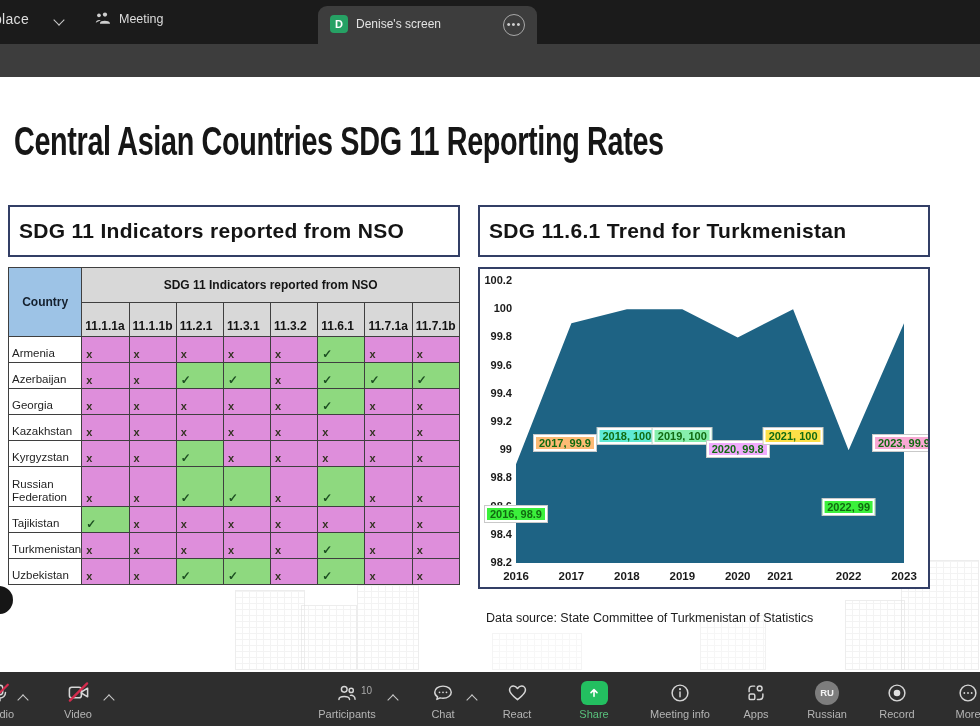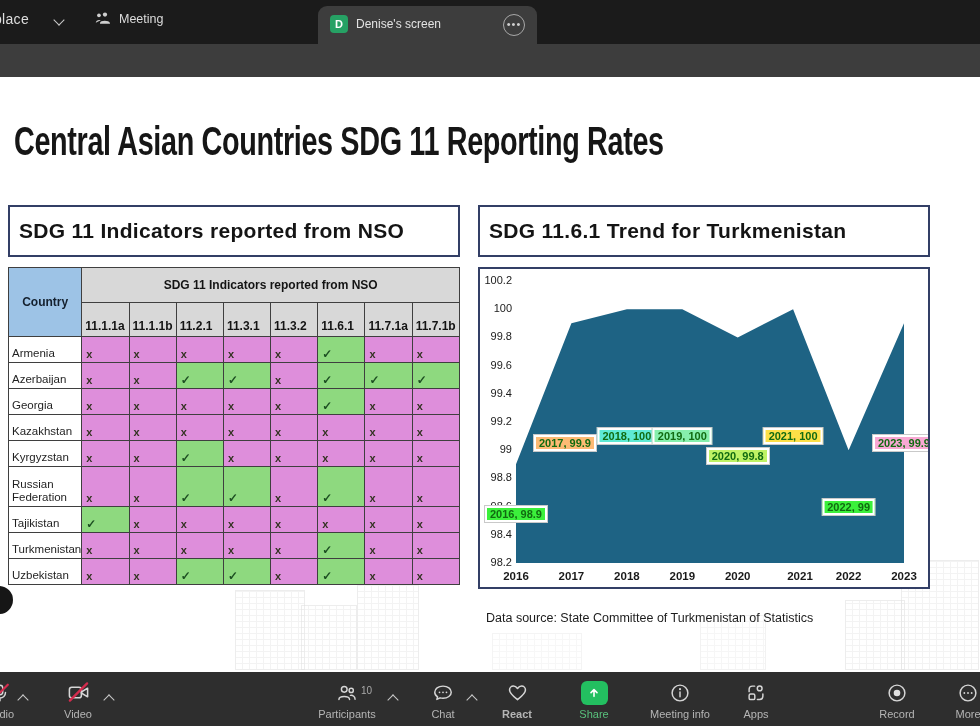--- a/index.html
+++ b/index.html
@@ -43,7 +43,7 @@
 
   
   .chart-box{position:relative;box-sizing:border-box;margin-top:10px;width:452px;height:322px;border:2px solid #333f66;background:#fff;overflow:hidden;}
-  .ytick{position:absolute;left:2px;width:30px;text-align:right;font-size:11px;font-weight:normal;color:#1a1a1a;}
+  .ytick{position:absolute;left:2px;width:30px;text-align:right;font-size:11px;font-weight:bold;color:#1a1a1a;}
   .xtick{position:absolute;width:44px;text-align:center;font-size:11.5px;font-weight:bold;color:#1a1a1a;}
   .dlabel{position:absolute;transform:translate(-50%,-50%);background:#3bf03b;border:2px solid #fff;box-shadow:0 0 0 1px #c9c9c9;color:#116b11;font-size:11px;font-weight:bold;padding:0 3px;white-space:nowrap;}
   .source-text{margin-top:22px;padding-left:8px;font-size:12.5px;color:#1c1c1c;}

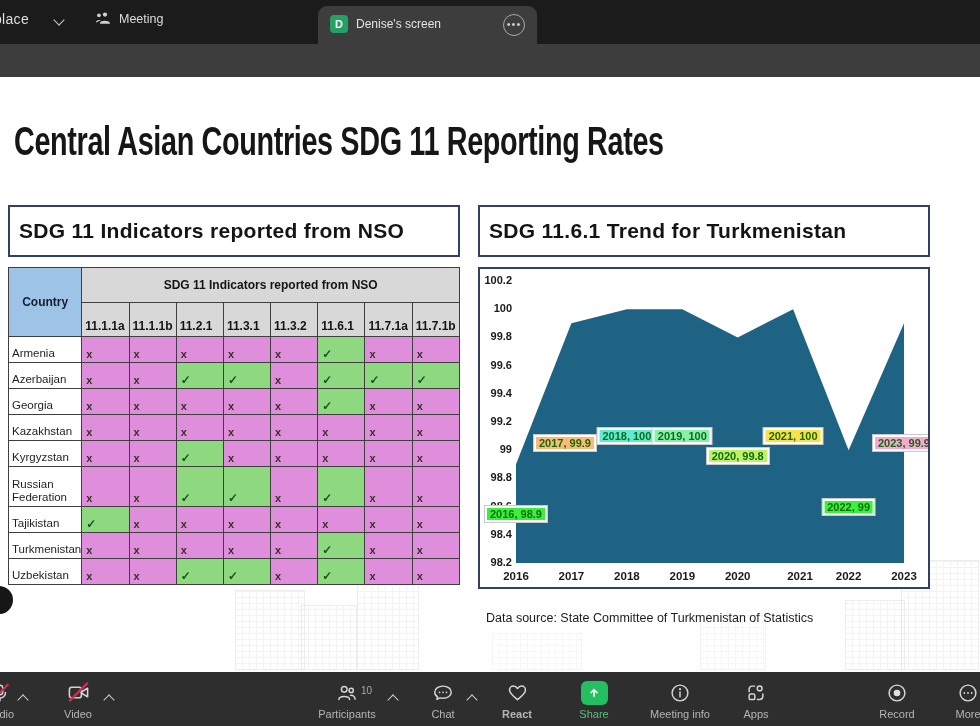--- a/index.html
+++ b/index.html
@@ -271,7 +271,7 @@
           <div class="dlabel" style="left:85px;top:174.1px;background:#fdba74;color:#116b11">2017, 99.9</div>
           <div class="dlabel" style="left:146.9px;top:167.1px;background:#5eead4;color:#116b11">2018, 100</div>
           <div class="dlabel" style="left:202.3px;top:167.1px;background:#86efac;color:#116b11">2019, 100</div>
-          <div class="dlabel" style="left:257.7px;top:187px;background:#bef264;color:#116b11">2020, 99.8</div>
+          <div class="dlabel" style="left:257.7px;top:180px;background:#f0abfc;color:#116b11">2020, 99.8</div>
           <div class="dlabel" style="left:313.1px;top:167.1px;background:#fde047;color:#116b11">2021, 100</div>
           <div class="dlabel" style="left:368.6px;top:237.6px;background:#3bf03b;color:#116b11">2022, 99</div>
           <div class="dlabel" style="left:424.0px;top:174.1px;background:#f9a8d4;color:#116b11">2023, 99.9</div>

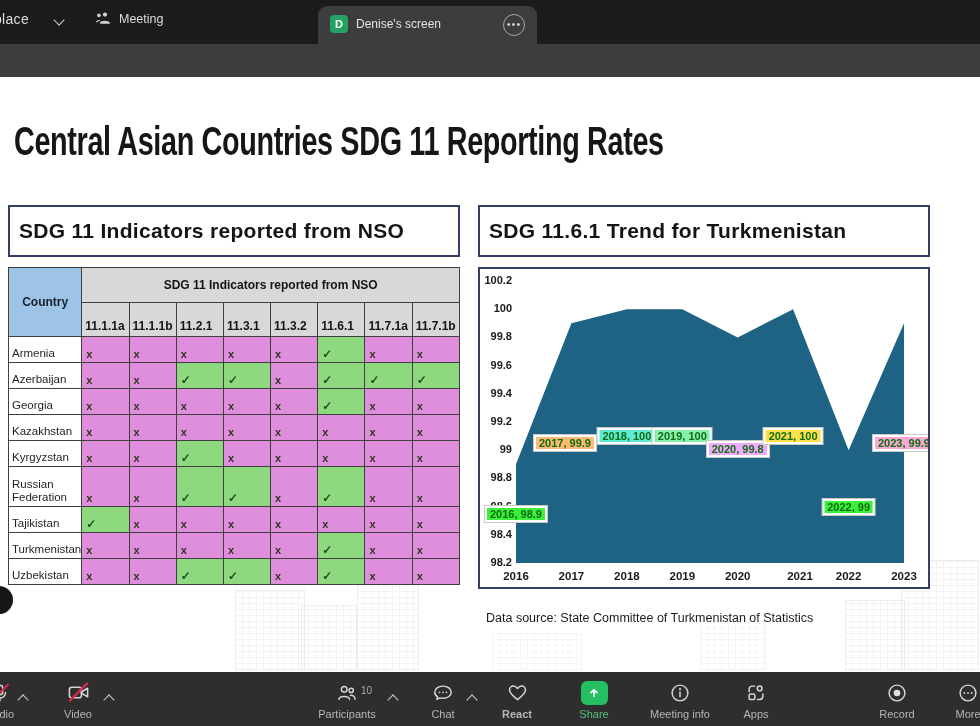--- a/index.html
+++ b/index.html
@@ -264,7 +264,7 @@
           <div class="xtick" style="left:124.9px;top:301px">2018</div>
           <div class="xtick" style="left:180.3px;top:301px">2019</div>
           <div class="xtick" style="left:235.7px;top:301px">2020</div>
-          <div class="xtick" style="left:298px;top:301px">2021</div>
+          <div class="xtick" style="left:278px;top:301px">2021</div>
           <div class="xtick" style="left:346.6px;top:301px">2022</div>
           <div class="xtick" style="left:402.0px;top:301px">2023</div>
           <div class="dlabel" style="left:36.0px;top:244.6px;background:#3bf03b;color:#116b11">2016, 98.9</div>

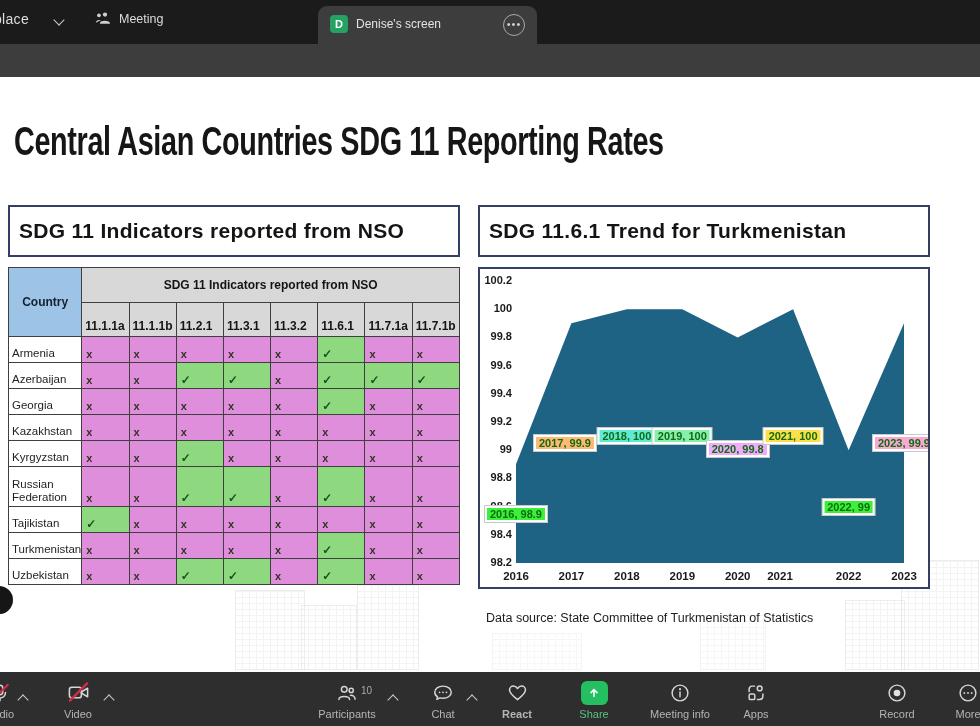--- a/index.html
+++ b/index.html
@@ -393,6 +393,12 @@
       <div class="tb-label">Apps</div>
     </div>
 
+    <div class="tb-item" style="left:782px;">
+      <div class="tb-icon">
+          <div class="ru-badge">RU</div>
+        </div>
+      <div class="tb-label">Russian</div>
+    </div>
 
     <div class="tb-item" style="left:852px;">
       <div class="tb-icon">

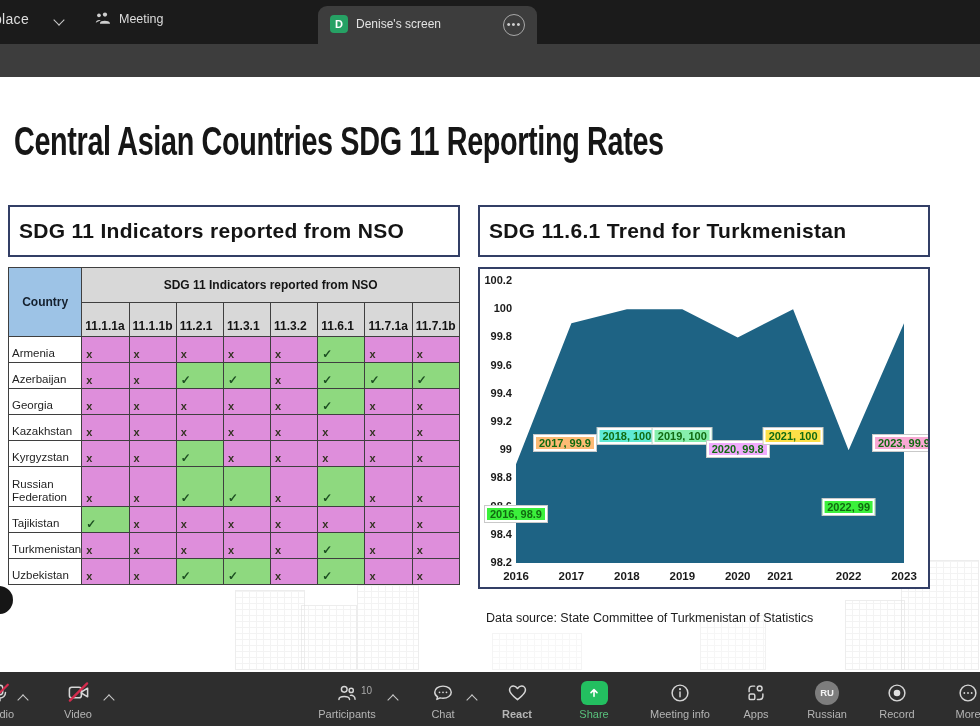--- a/index.html
+++ b/index.html
@@ -345,7 +345,7 @@
       <span class="tb-chev chev up" style="left:70px;"></span>
     </div>
 
-    <div class="tb-item" style="left:472px;font-weight:bold;">
+    <div class="tb-item" style="left:472px;">
       <div class="tb-icon">
         <svg width="23" height="23" viewBox="0 0 24 24">
             <path class="icon-stroke" d="M12 19.5C7 15.6 3.7 12.7 3.7 9.4c0-2.3 1.8-4.2 4-4.2 1.7 0 3.2 1 4.3 2.6 1.1-1.6 2.6-2.6 4.3-2.6 2.2 0 4 1.9 4 4.2 0 3.3-3.3 6.2-8.3 10.1z"></path>

